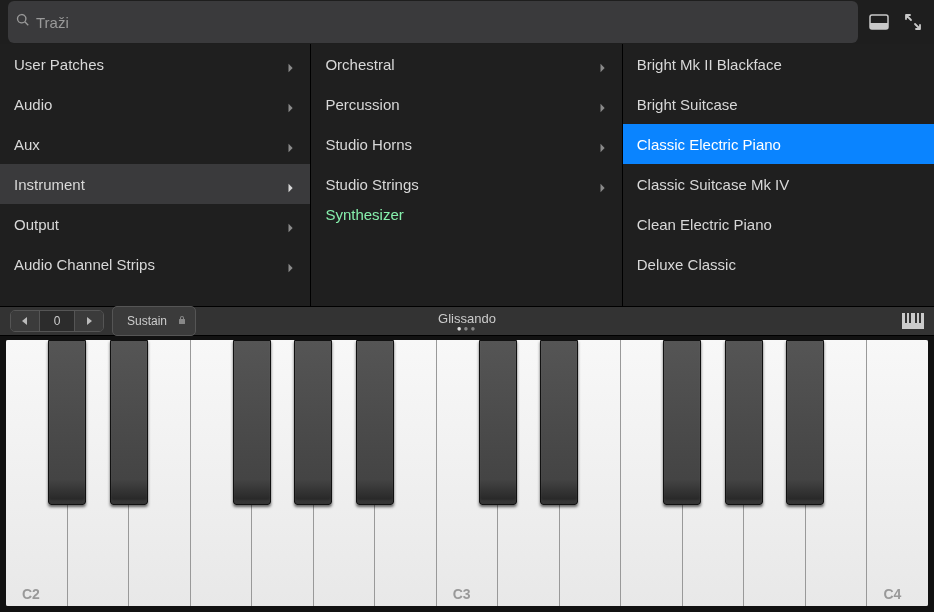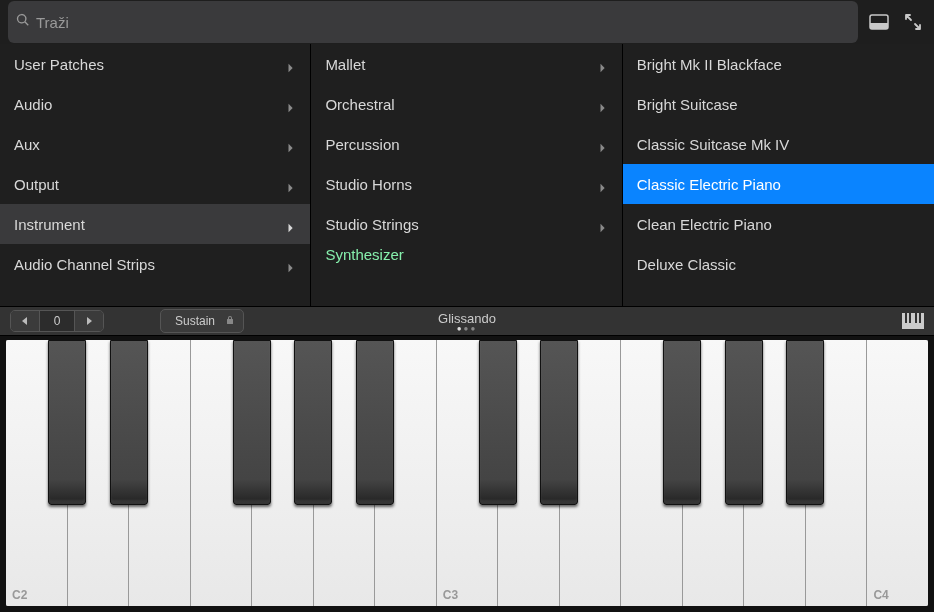--- a/index.html
+++ b/index.html
@@ -118,12 +118,6 @@
     </div>
   <div class="col" id="col1">
       <div class="col-item">
-        <span>Mallet</span>
-        <span class="chev"><svg viewBox="0 0 8 12">
-            <path d="M1 1l5 5-5 5z"></path>
-          </svg></span>
-      </div>
-      <div class="col-item">
         <span>Orchestral</span>
         <span class="chev"><svg viewBox="0 0 8 12">
             <path d="M1 1l5 5-5 5z"></path>

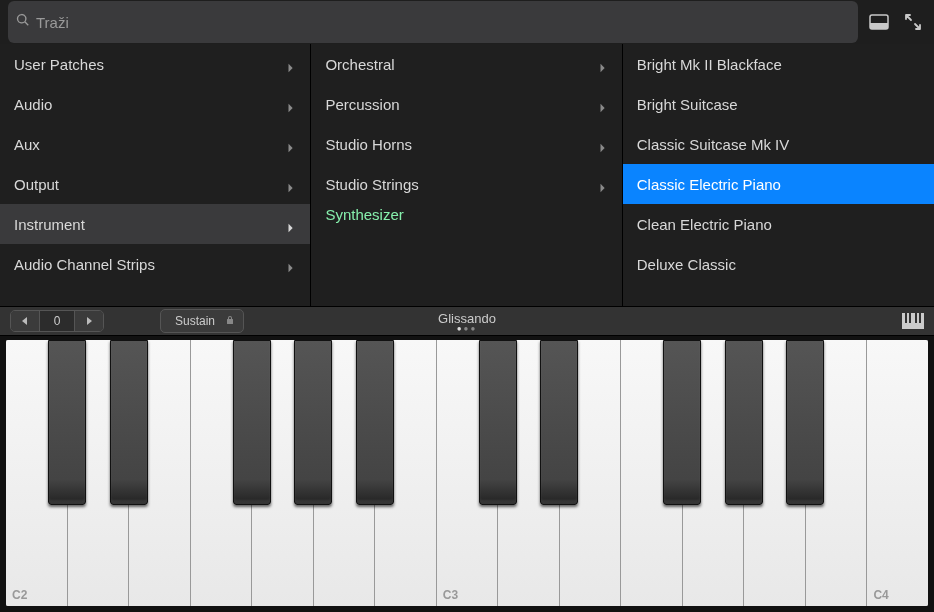--- a/index.html
+++ b/index.html
@@ -152,11 +152,11 @@
       <div class="col-item">
         <span>Bright Suitcase</span>
       </div>
-      <div class="col-item">
-        <span>Classic Suitcase Mk IV</span>
-      </div>
       <div class="col-item selected">
         <span>Classic Electric Piano</span>
+      </div>
+      <div class="col-item">
+        <span>Classic Suitcase Mk IV</span>
       </div>
       <div class="col-item">
         <span>Clean Electric Piano</span>

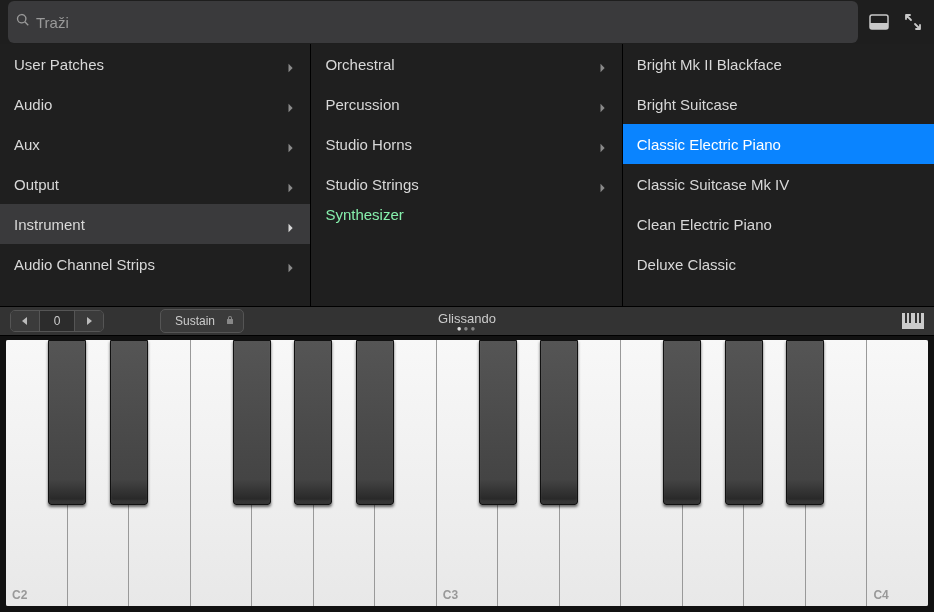--- a/index.html
+++ b/index.html
@@ -97,14 +97,14 @@
             <path d="M1 1l5 5-5 5z"></path>
           </svg></span>
       </div>
-      <div class="col-item">
-        <span>Output</span>
-        <span class="chev"><svg viewBox="0 0 8 12">
-            <path d="M1 1l5 5-5 5z"></path>
-          </svg></span>
-      </div>
       <div class="col-item active">
         <span>Instrument</span>
+        <span class="chev"><svg viewBox="0 0 8 12">
+            <path d="M1 1l5 5-5 5z"></path>
+          </svg></span>
+      </div>
+      <div class="col-item">
+        <span>Output</span>
         <span class="chev"><svg viewBox="0 0 8 12">
             <path d="M1 1l5 5-5 5z"></path>
           </svg></span>

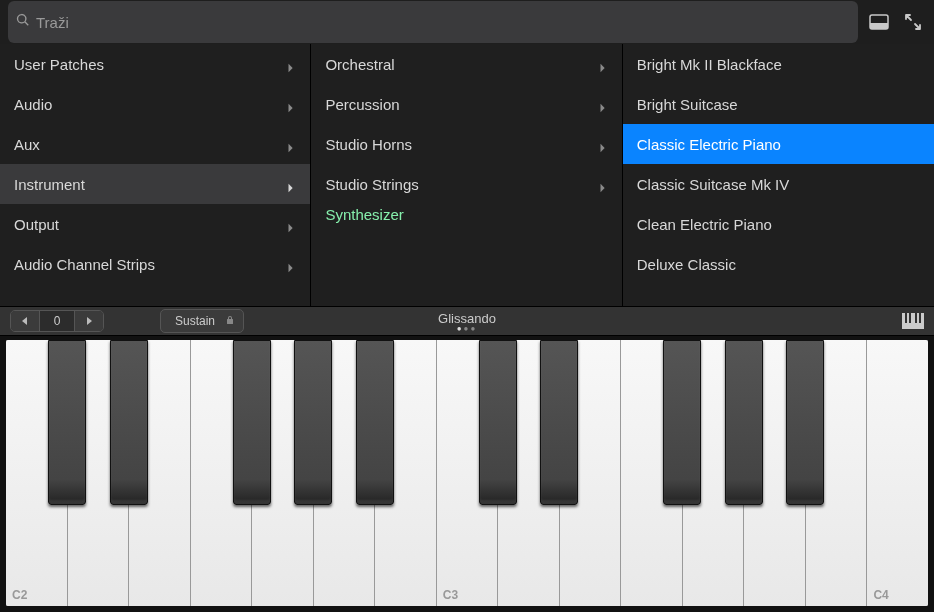--- a/index.html
+++ b/index.html
@@ -32,7 +32,7 @@
   .oct-btn { width: 28px; height: 100%; display: flex; align-items: center; justify-content: center; background: #3b3b3b; cursor: pointer;}
   .oct-btn svg { fill: #bbb; width: 8px; height: 8px;}
   .oct-val { width: 36px; text-align: center; color: #ccc; font-size: 12px; background: #2c2c2c; height: 100%; line-height: 20px; border-left: 1px solid #555; border-right: 1px solid #555;}
-  .sustain { display: flex; align-items: center; border: 1px solid #555; border-radius: 5px; height: 24px; padding: 0 8px 0 14px; gap: 10px; background: #3b3b3b; color: #ccc; font-size: 12px; cursor: pointer; margin-left: 48px;}
+  .sustain { display: flex; align-items: center; border: 1px solid #555; border-radius: 5px; height: 30px; padding: 0 8px 0 14px; gap: 10px; background: #3b3b3b; color: #ccc; font-size: 12px; cursor: pointer;}
   .sustain svg { width: 10px; height: 10px; fill: #888;}
   .center-label { position: absolute; left: 50%; transform: translateX(-50%); text-align: center;}
   .center-label .mode { color: #ccc; font-size: 13px; }

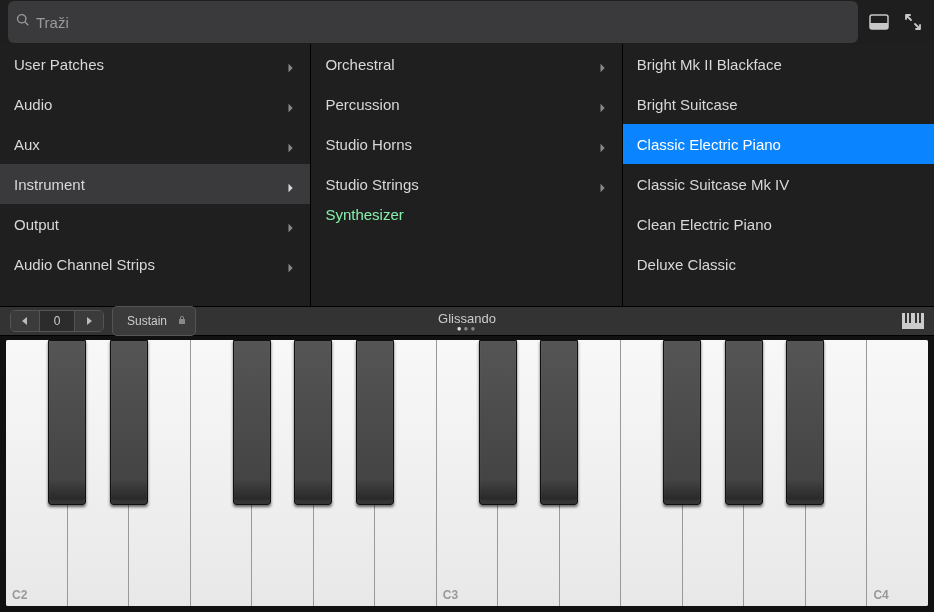--- a/index.html
+++ b/index.html
@@ -48,7 +48,7 @@
   .white-keys { position: absolute; inset: 0; display: flex;}
   .wkey { flex: 1; background: linear-gradient(#f8f8f8, #e8e8e8); border-right: 1px solid #999; position: relative; cursor: pointer;}
   .wkey:last-child { border-right: none;}
-  .wkey .lbl { position: absolute; bottom: 4px; left: 6px; color: #999; font-weight: 600; font-size: 12px;}
+  .wkey .lbl { position: absolute; bottom: 4px; left: 16px; color: #999; font-weight: 600; font-size: 14px;}
   .black-keys { position: absolute; top: 0; left: 0; right: 0; height: 62%; pointer-events: none;}
   .bkey { position: absolute; top: 0; width: 38px; height: 100%; background: linear-gradient(#555 0%, #444 85%, #222 100%); border: 1px solid #111; border-radius: 0 0 3px 3px; box-shadow: 0 2px 3px rgba(0,0,0,0.6), inset 0 -4px 2px rgba(255,255,255,0.08); pointer-events: auto; cursor: pointer;}
 </style>

